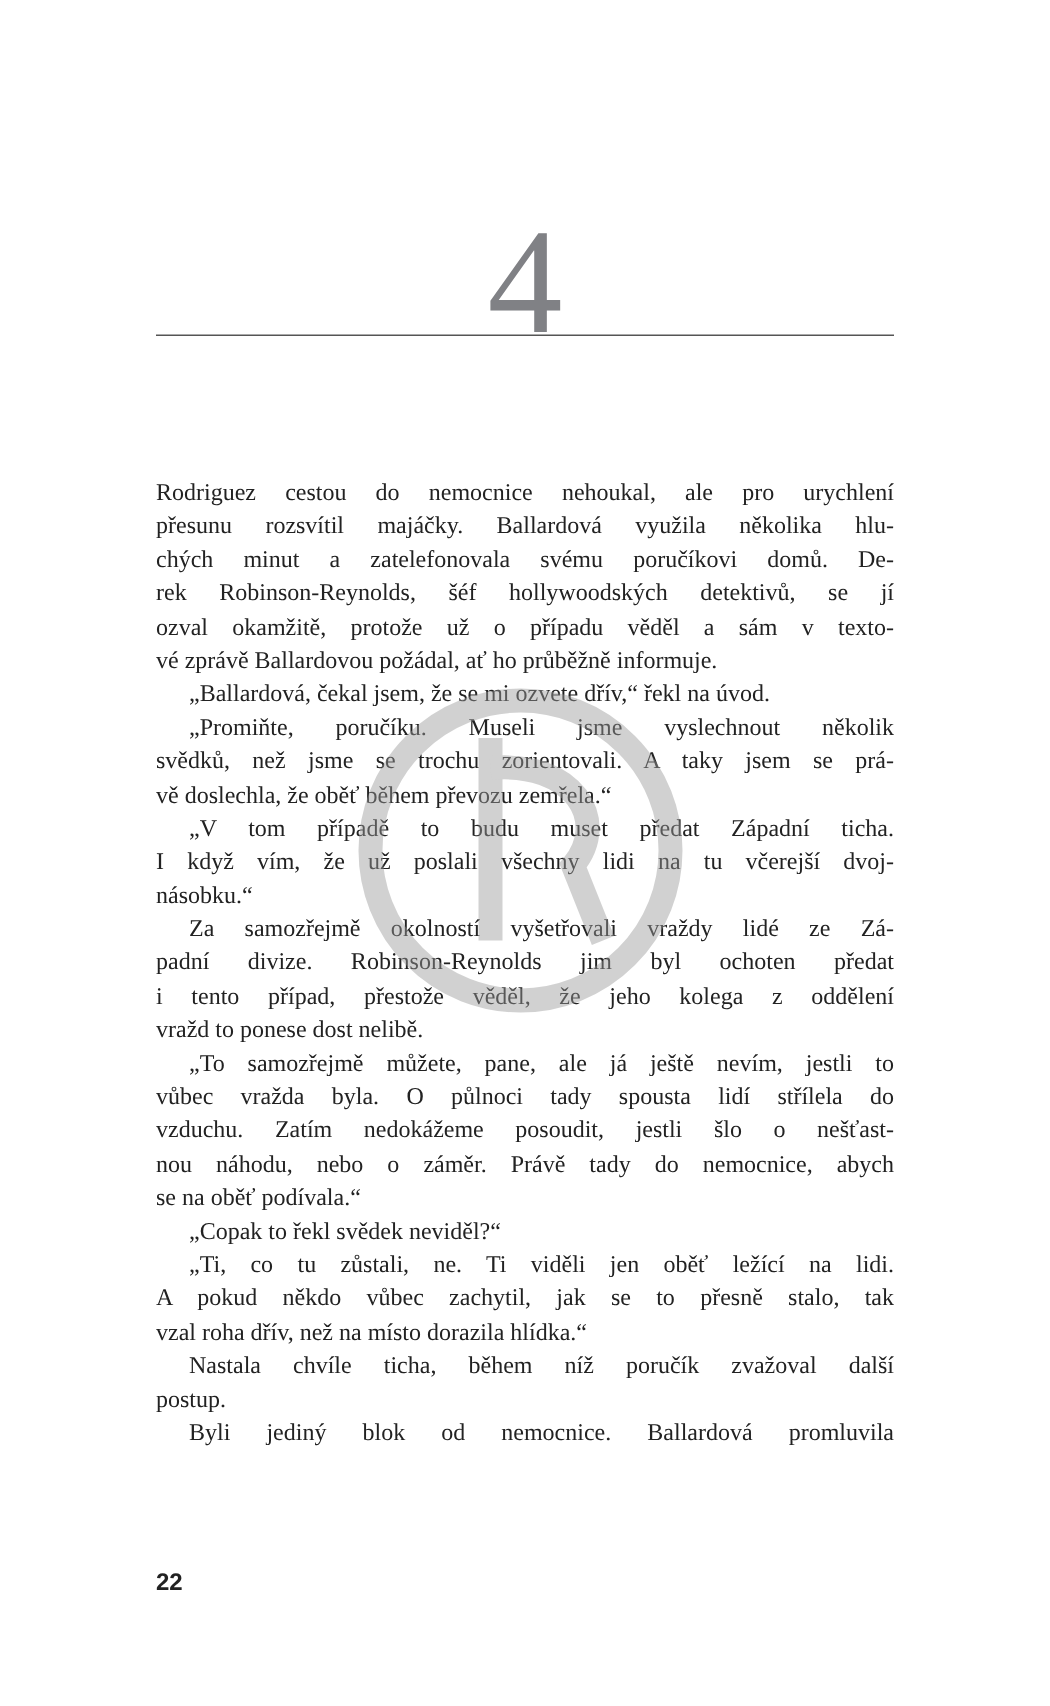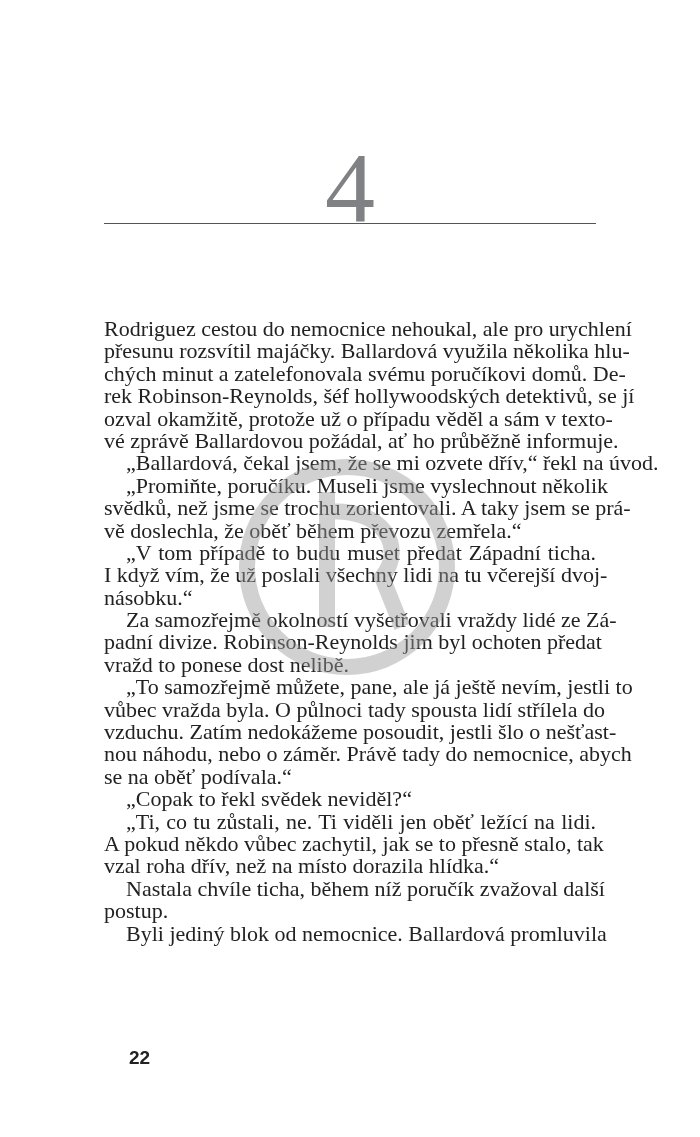--- a/index.html
+++ b/index.html
@@ -16,7 +16,7 @@
     }
     .body-text {
       position: absolute; left: 104px; top: 318px; width: 492px;
-      font-family: "Liberation Serif", "DejaVu Serif", serif; font-size: 22px;
+      font-family: "Liberation Serif", "DejaVu Serif", serif; font-size: 16px;
       color: #222; 
     }
     .line {

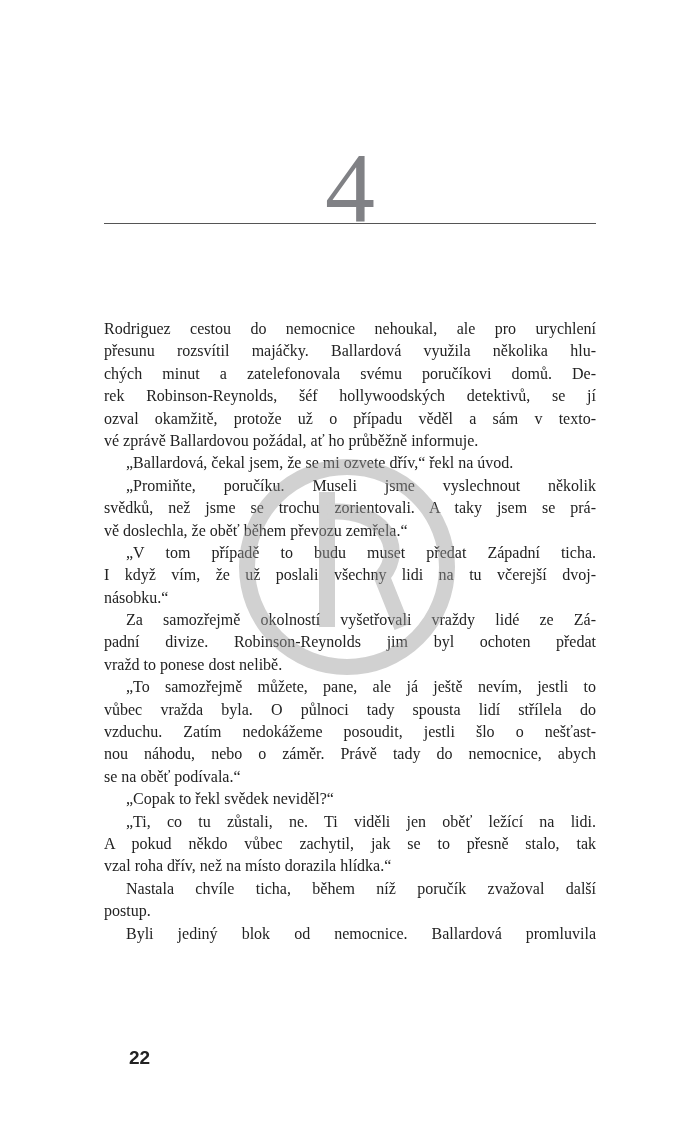--- a/index.html
+++ b/index.html
@@ -67,6 +67,7 @@
       <div>
         <div class="line indent">Za samozřejmě okolností vyšetřovali vraždy lidé ze Zá-</div>
         <div class="line">padní divize. Robinson-Reynolds jim byl ochoten předat</div>
+        <div class="line">i tento případ, přestože věděl, že jeho kolega z oddělení</div>
         <div class="line last">vražd to ponese dost nelibě.</div>
       </div>
       <div>

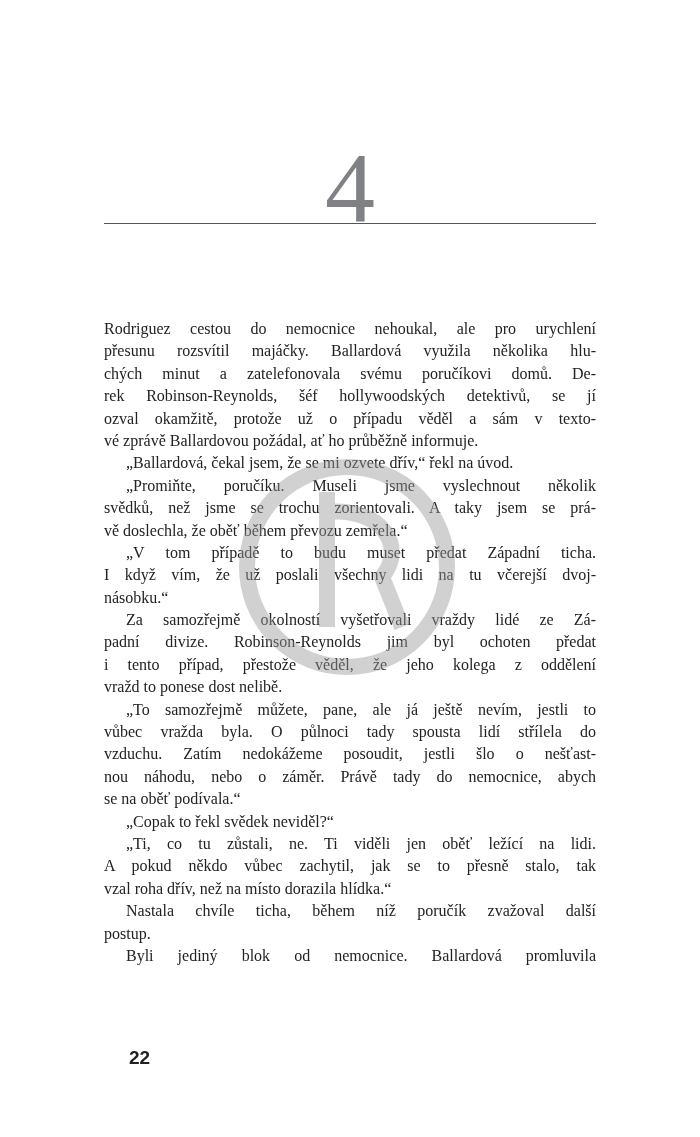--- a/index.html
+++ b/index.html
@@ -28,7 +28,7 @@
     .page-number {
       position: absolute; left: 104px; top: 1047px;
       font-family: "Liberation Sans", "DejaVu Sans", sans-serif; font-weight: bold;
-      font-size: 19px; color: #222; margin-left: 25px;
+      font-size: 16px; color: #222;
     }
     .watermark {
       position: absolute; left: 232px; top: 452px; width: 230px; height: 230px;

